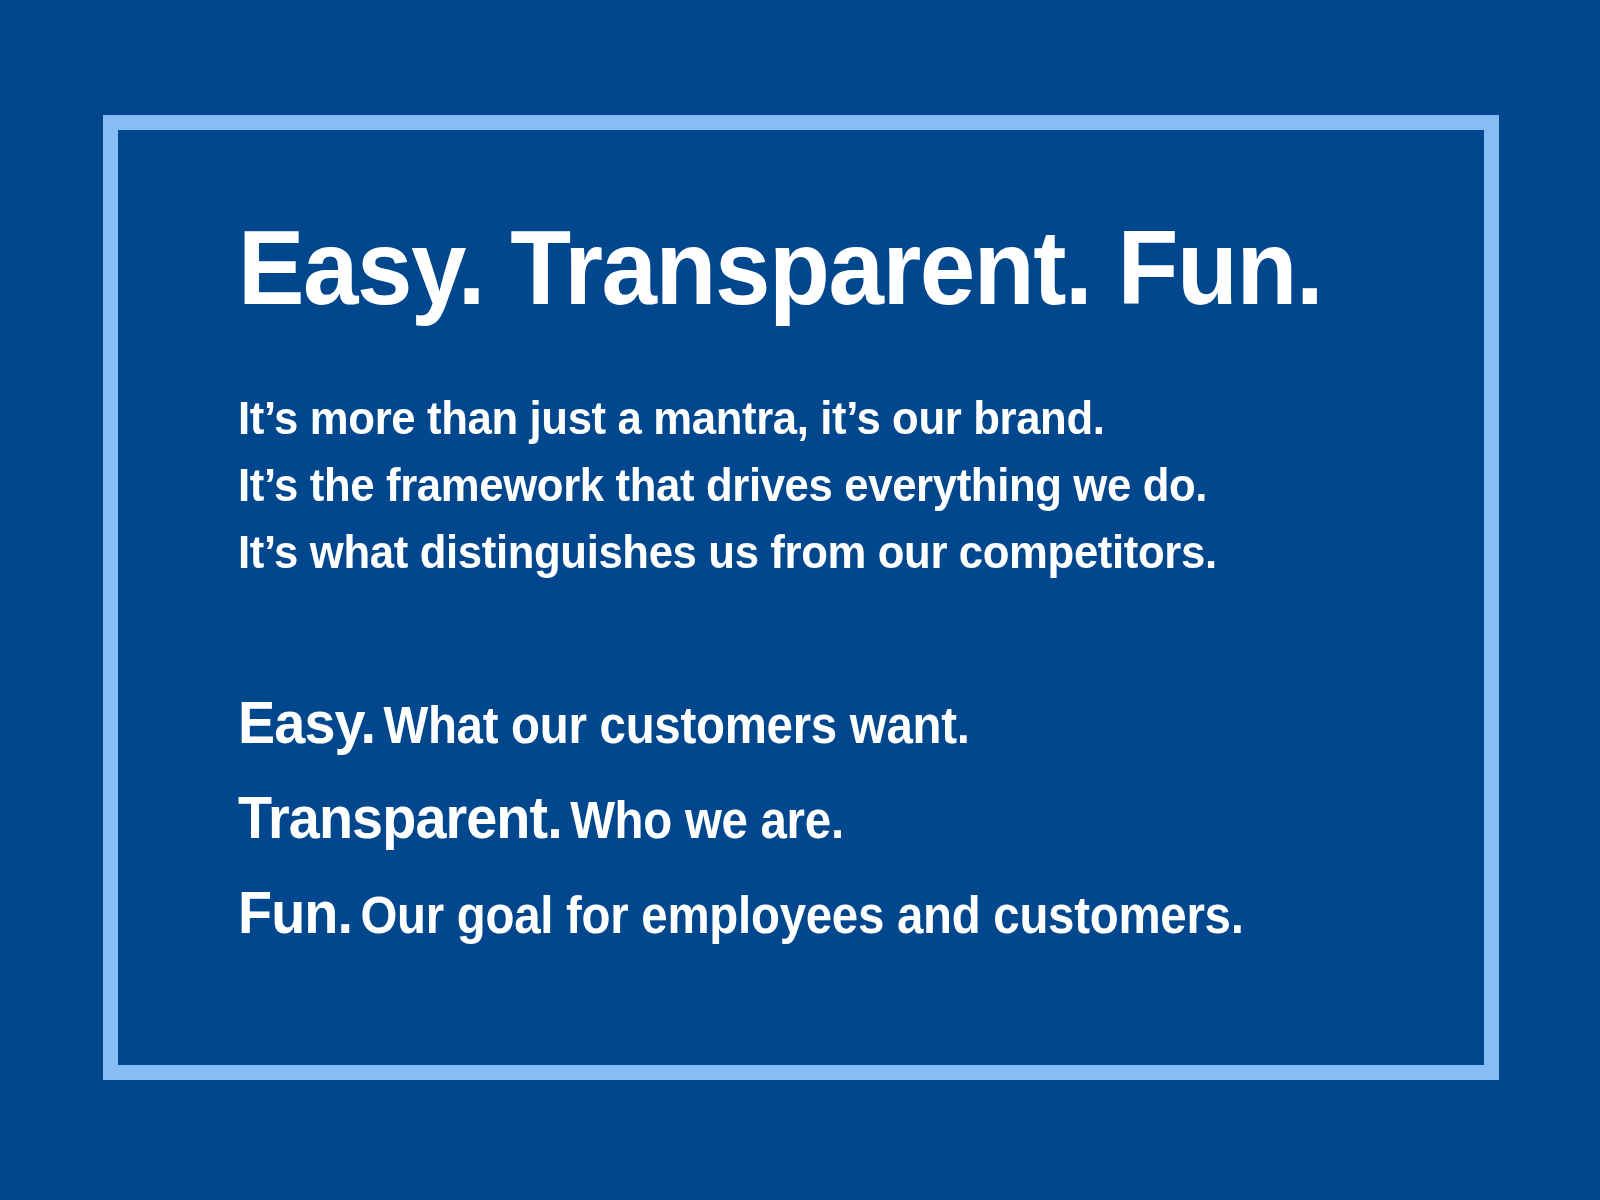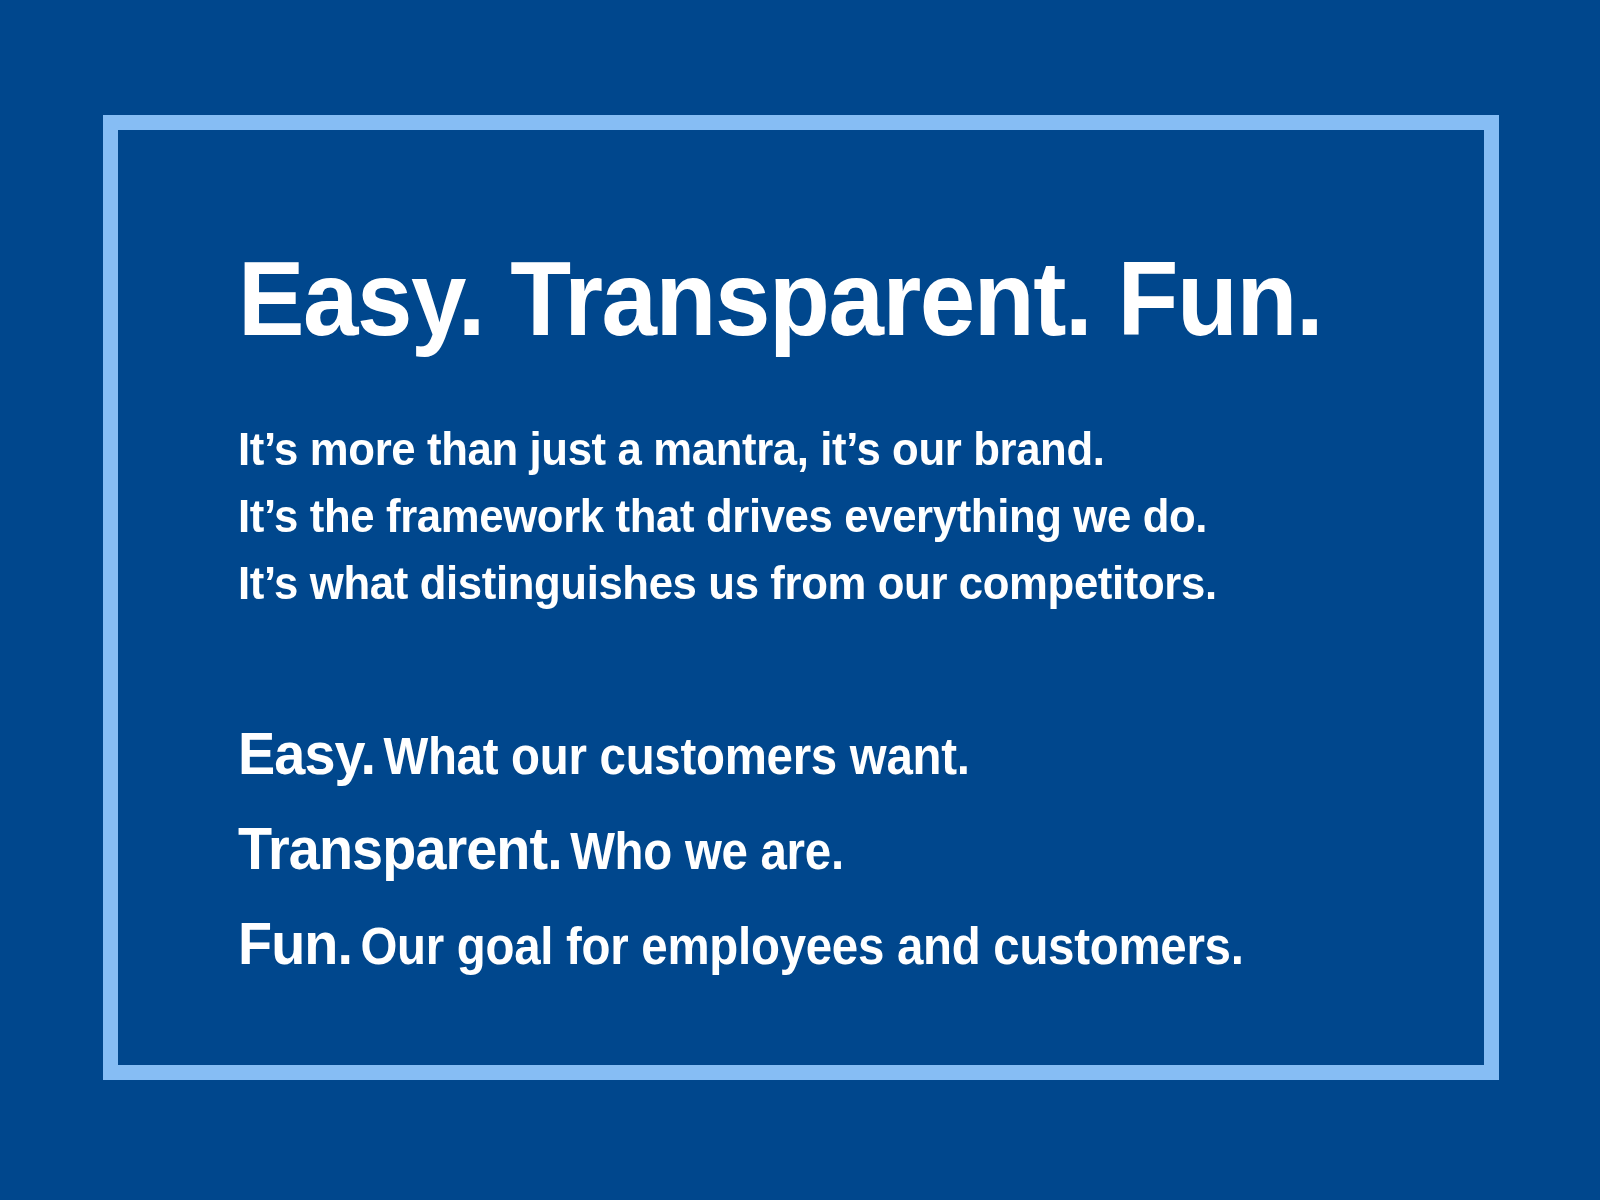--- a/index.html
+++ b/index.html
@@ -37,7 +37,7 @@
   .content {
     position: absolute;
     left: 238px;
-    top: 245px;
+    top: 214px;
     width: 1160px;
   }
 

